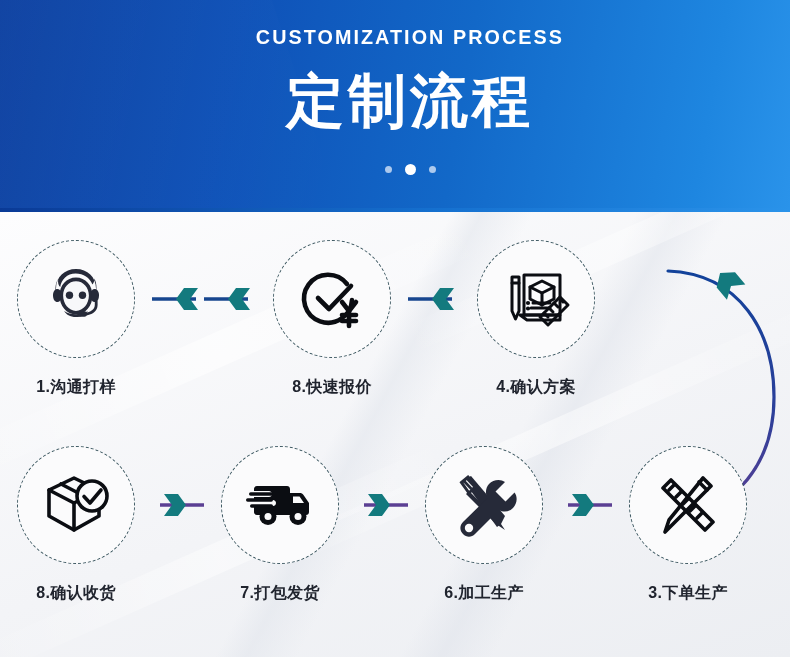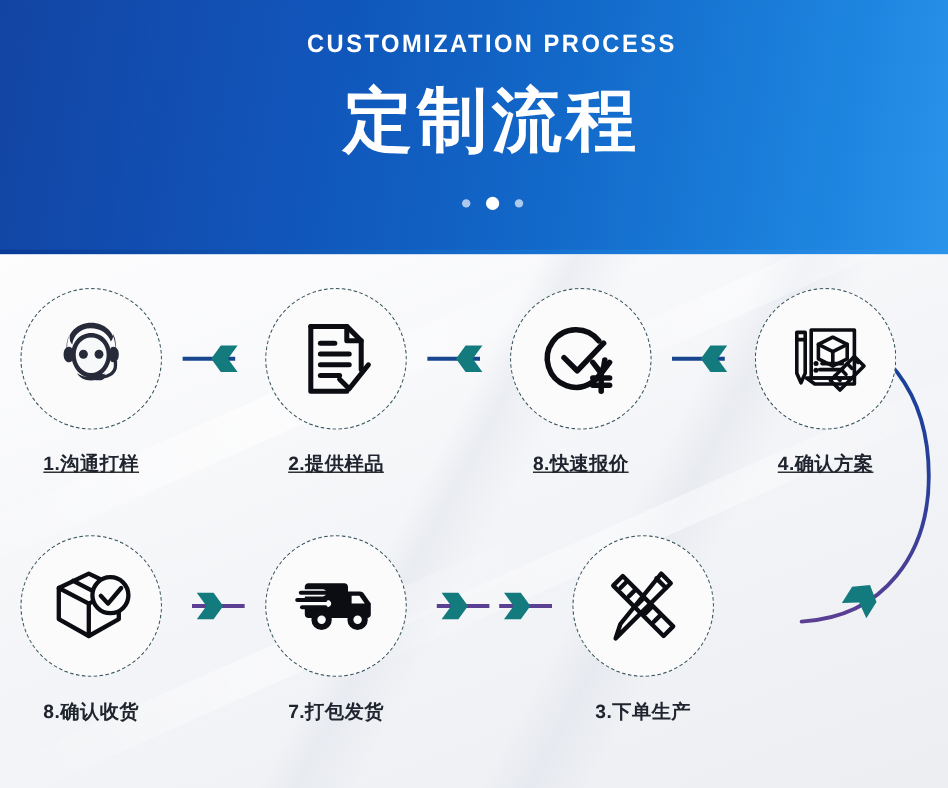--- a/index.html
+++ b/index.html
@@ -97,7 +97,7 @@
     left:0; width:722px;
     display:flex; align-items:flex-start;
   }
-  .row1{ top:28px;text-decoration:underline; }
+  .row1{ top:28px; }
   .row2{ top:234px;text-align:right; }
 
   .step{

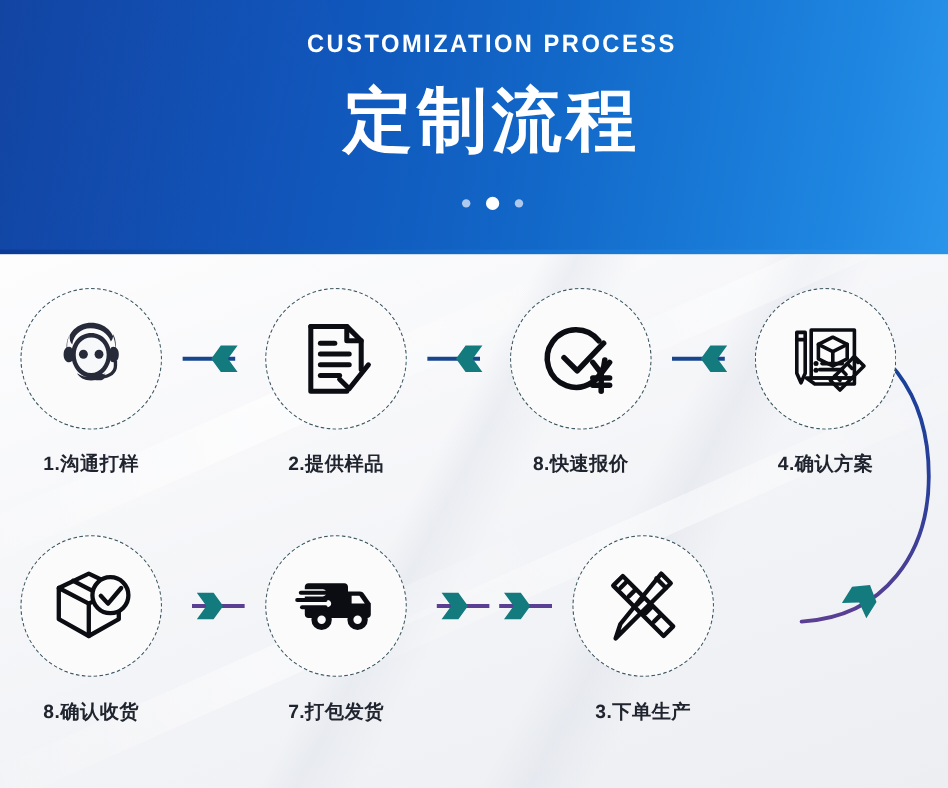--- a/index.html
+++ b/index.html
@@ -209,23 +209,6 @@
         </svg>
       </div>
 
-      <div class="step">
-        <div class="circle">
-          <svg width="70" height="70" viewBox="0 0 70 70">
-            <g fill="none" stroke="#0b0d12" stroke-width="4.2" stroke-linejoin="round" stroke-linecap="round">
-              <path d="M14,8 L44,8 L56,20 L56,44"></path>
-              <path d="M14,8 L14,62 L44,62"></path>
-              <path d="M44,8 L44,20 L56,20"></path>
-              <path d="M22,22 L34,22"></path>
-              <path d="M22,31 L46,31"></path>
-              <path d="M22,40 L46,40"></path>
-              <path d="M22,49 L38,49"></path>
-              <path d="M38,52 L46,60 L62,40"></path>
-            </g>
-          </svg>
-        </div>
-        <div class="step-label">2.提供样品</div>
-      </div>
 
       <div class="arrow">
         <svg width="52" height="26" viewBox="0 0 52 26">

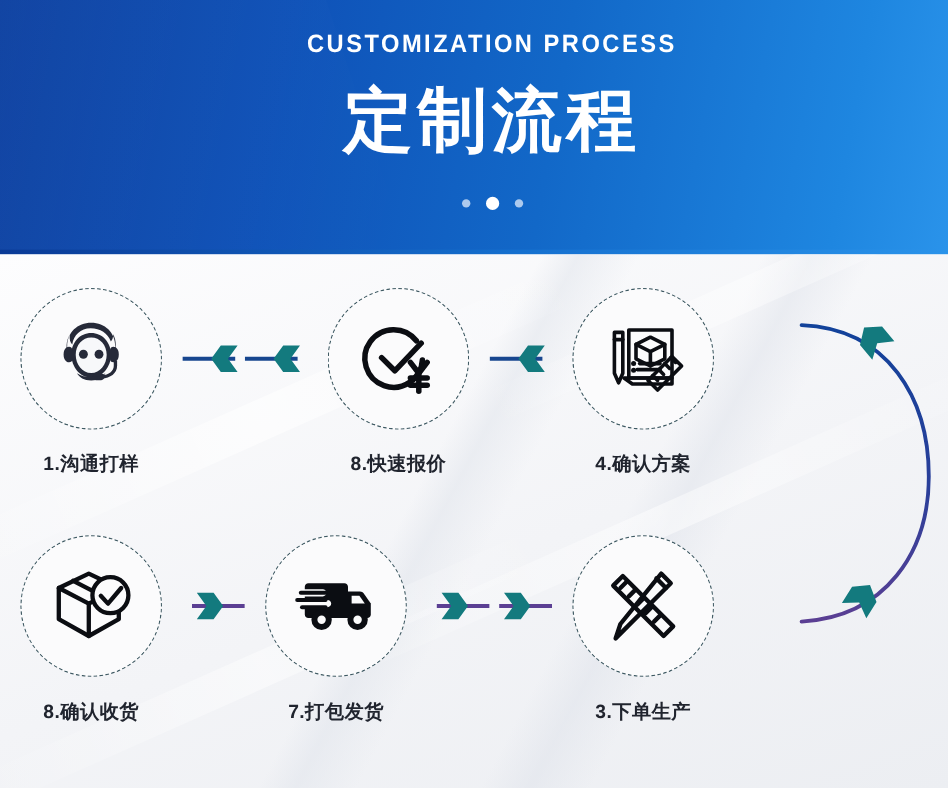--- a/index.html
+++ b/index.html
@@ -327,6 +327,26 @@
         </svg>
       </div>
 
+      <div class="step">
+        <div class="circle">
+          <svg width="70" height="70" viewBox="0 0 70 70">
+            <g fill="#262a39">
+
+              <path d="M14,10 L22,6 L56,46 L52,54 L48,57 Z" transform="rotate(0)"></path>
+              <path d="M12.5,12.5 L19,7 L27,16 L20,23 Z" fill="#fbfbfc" stroke="#262a39" stroke-width="3"></path>
+              <g stroke="#262a39" stroke-width="2.6" fill="none">
+                <path d="M14.5,10.5 L22.5,19"></path>
+                <path d="M17.5,8 L25.5,16.5"></path>
+              </g>
+              <path d="M20,21 L50,51 L56,60 L47,54 L17,24 Z"></path>
+
+              <path d="M56,12 C51.5,8.5 44,9.5 40,14 C36.5,18 36,23.5 38.5,28 L14,52 C10.5,55.5 10.5,60.5 14,64 C17.5,67.5 22.5,67.5 26,64 L50,40 C54.5,42.5 60,42 64,38 C68,34 69,27 65.5,22.5 L56.5,31.5 L46.5,21.5 Z"></path>
+              <circle cx="20" cy="58" r="4.2" fill="#fbfbfc"></circle>
+            </g>
+          </svg>
+        </div>
+        <div class="step-label">6.加工生产</div>
+      </div>
 
       <div class="arrow">
         <svg width="52" height="26" viewBox="0 0 52 26">

